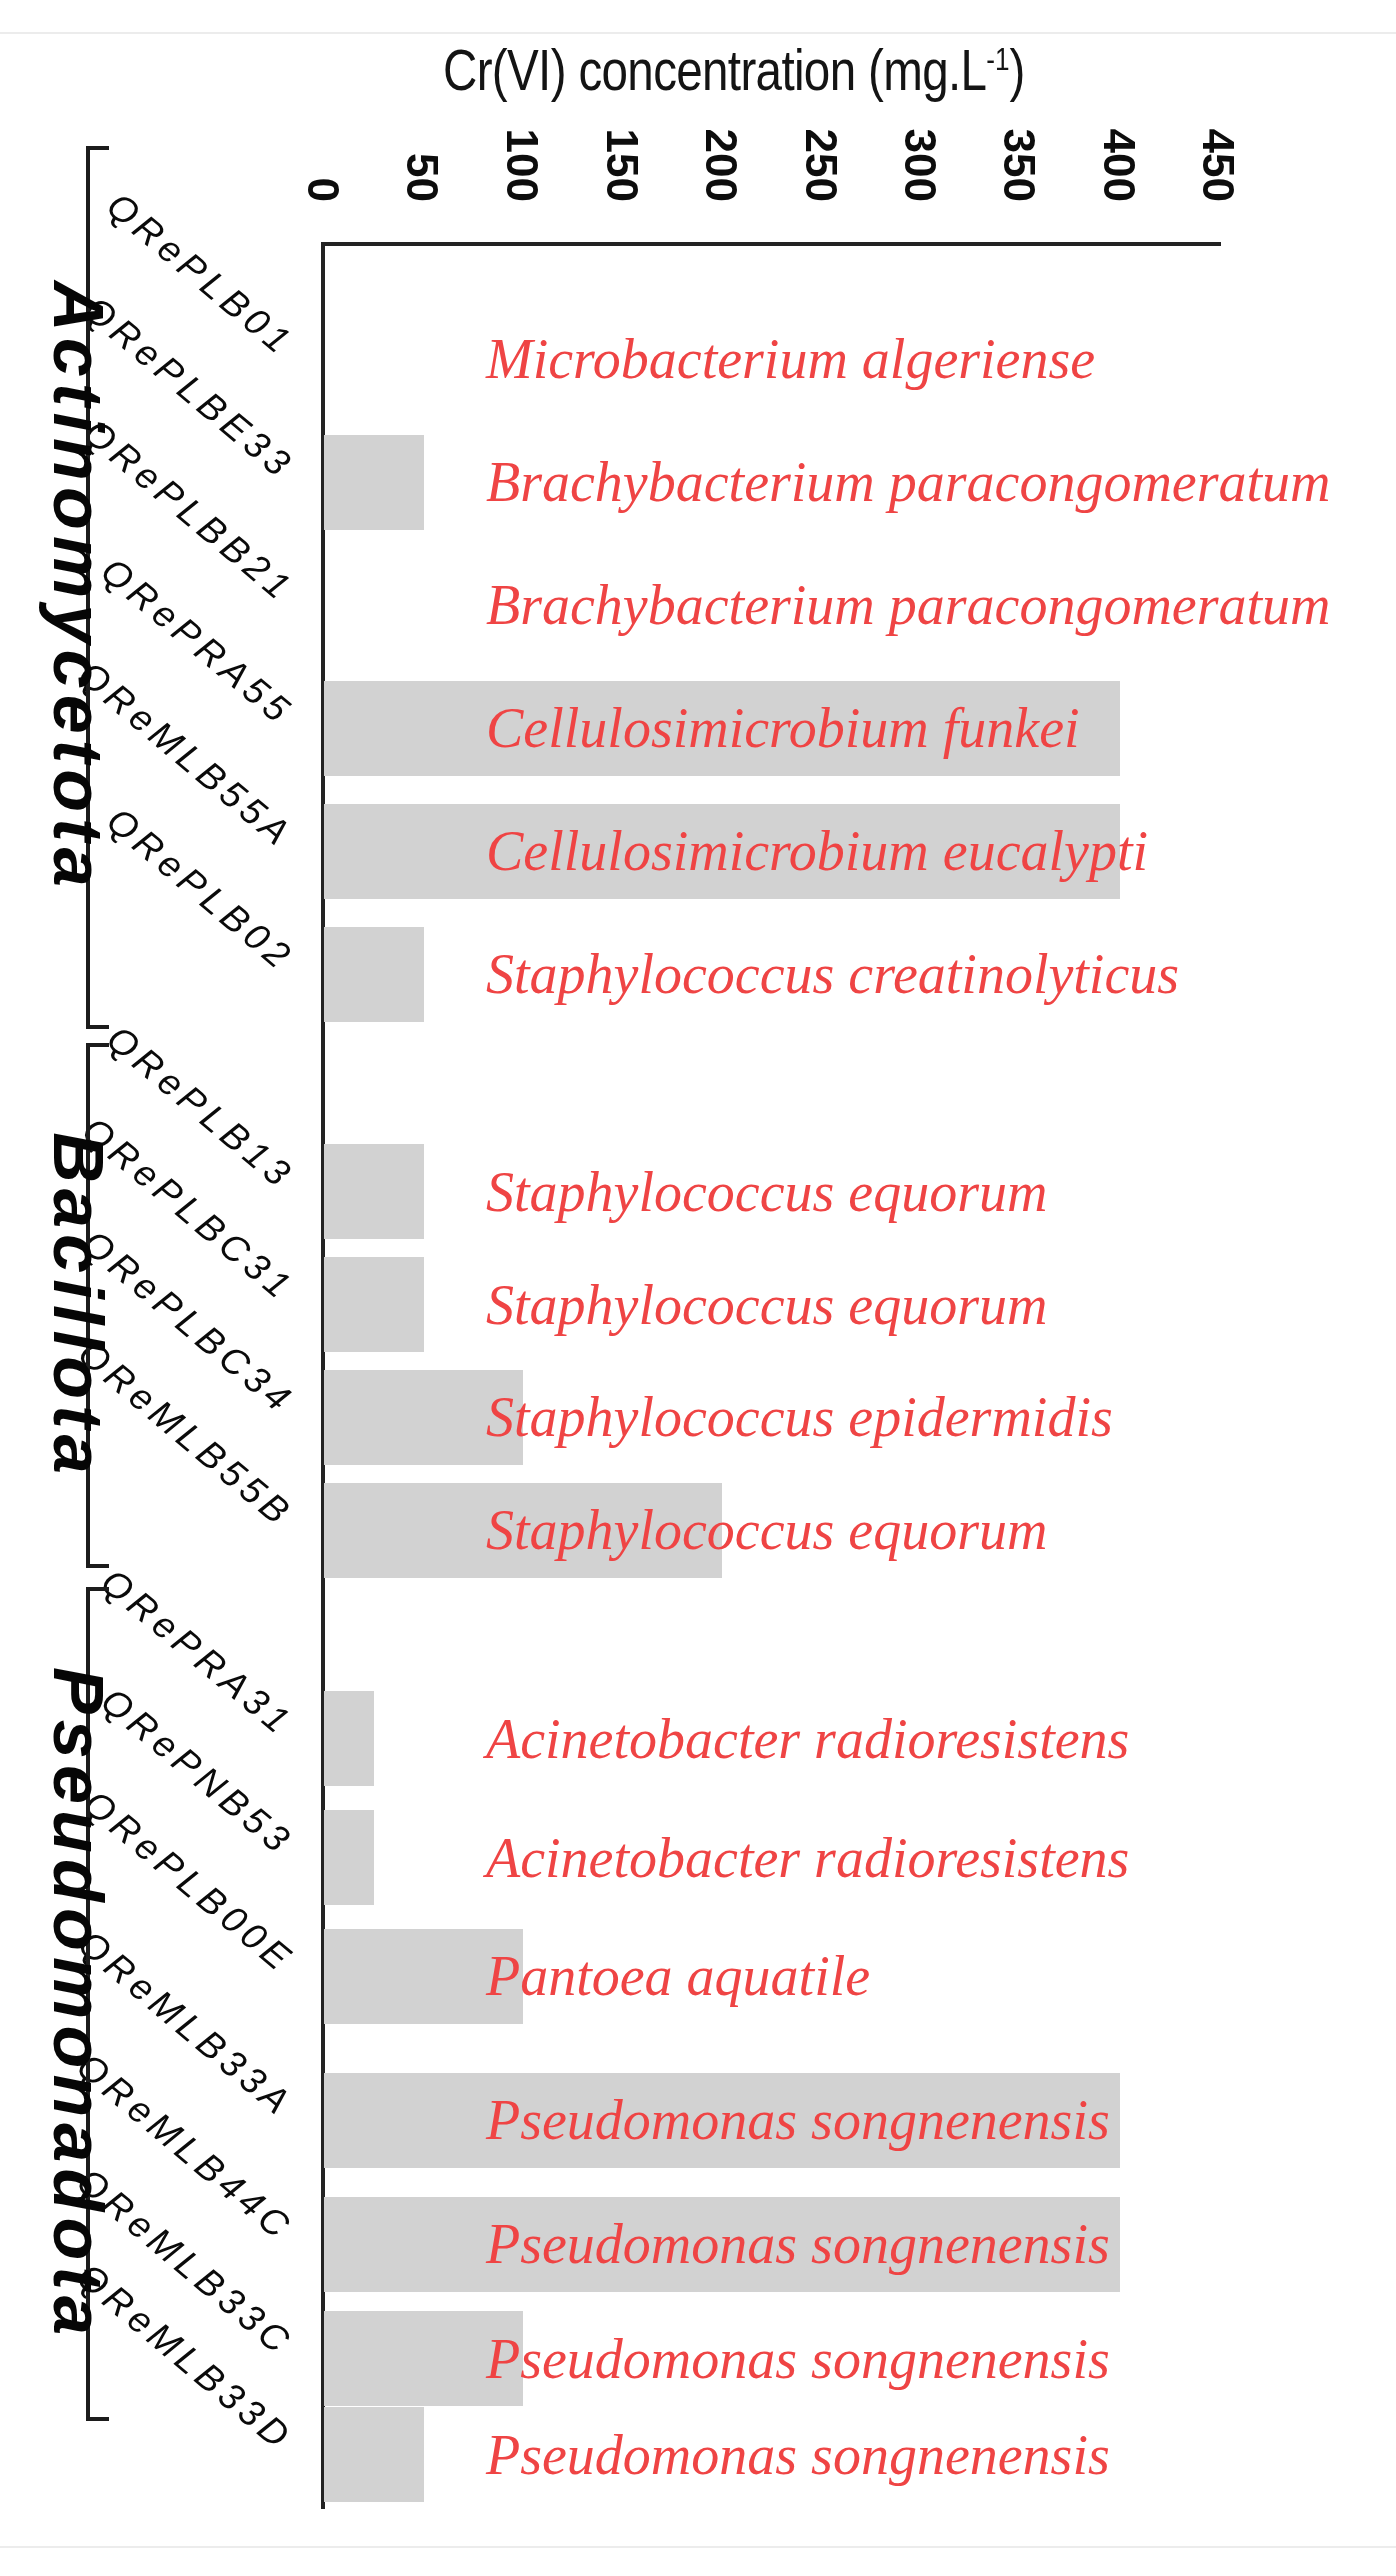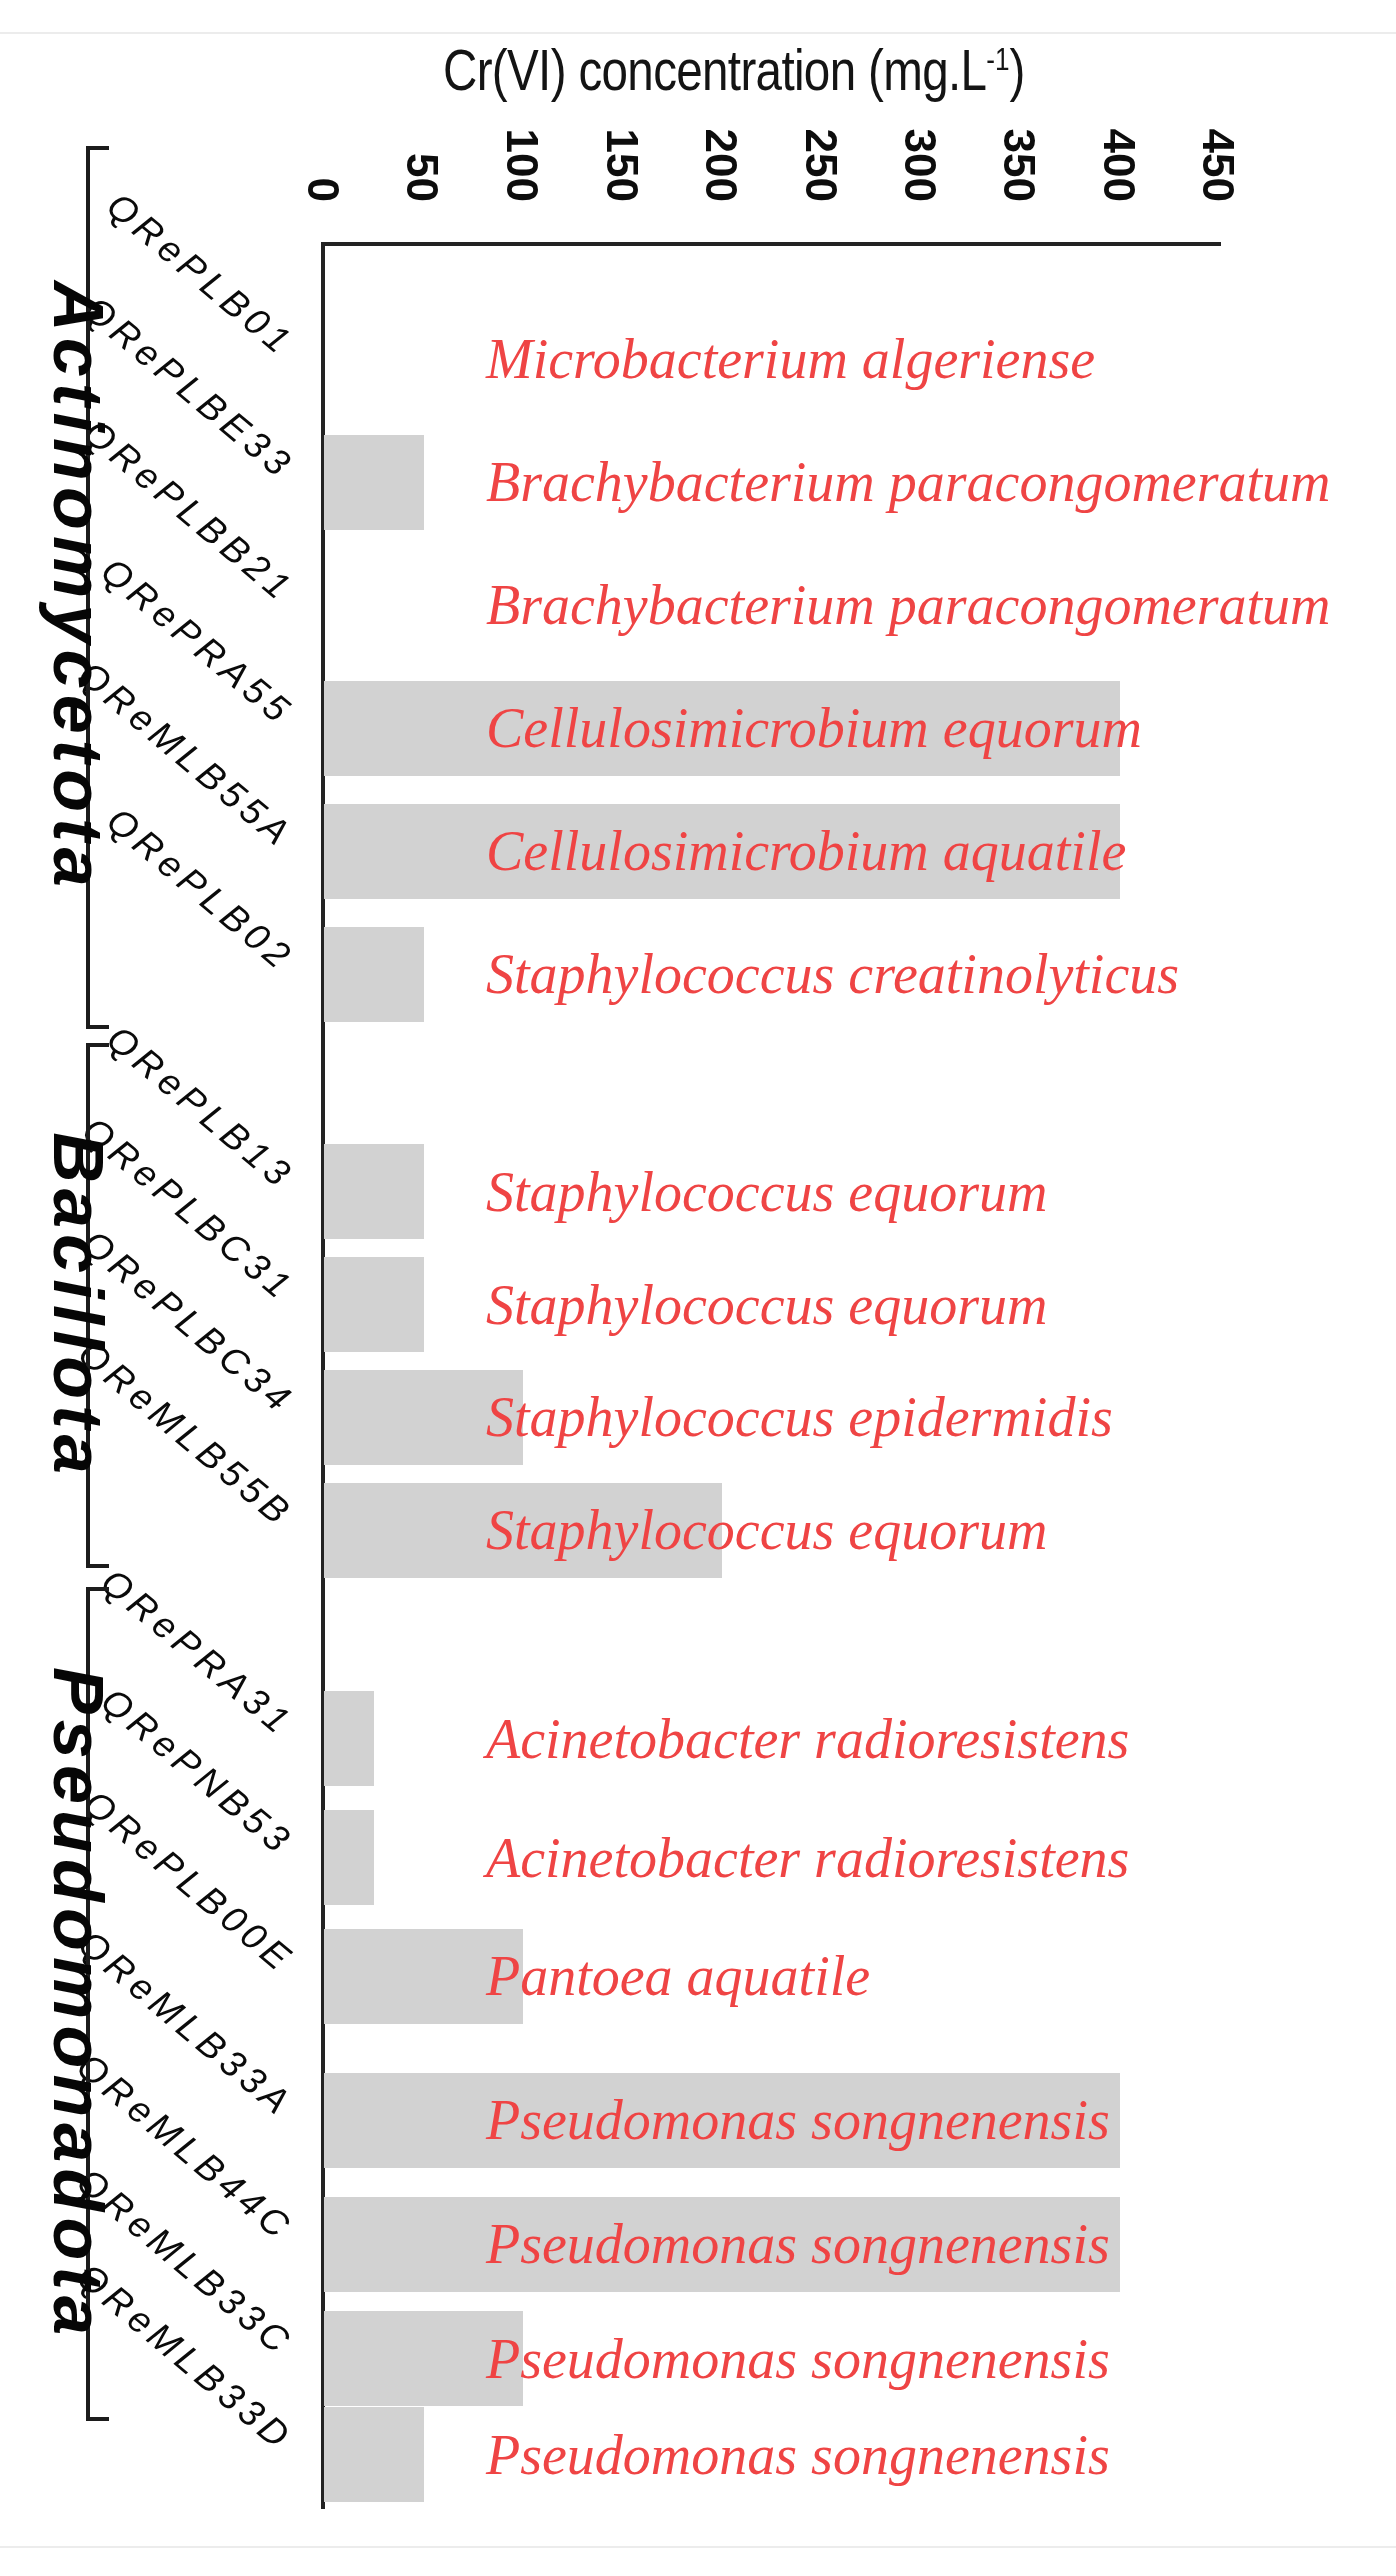--- a/index.html
+++ b/index.html
@@ -85,7 +85,7 @@
       <div class="species" style="top: 574px;">Brachybacterium paracongomeratum</div>
       <div class="strain" style="top: 575px;">QRePLBB21</div>
       <div class="bar" style="top: 681px; width: 796px; background: rgb(210, 210, 210);"></div>
-      <div class="species" style="top: 697px;">Cellulosimicrobium equorum</div>
+      <div class="species" style="top: 697px;">Cellulosimicrobium funkei</div>
       <div class="strain" style="top: 698px;">QRePRA55</div>
       <div class="bar" style="top: 804px; width: 796px; background: rgb(210, 210, 210);"></div>
       <div class="species" style="top: 820px;">Cellulosimicrobium aquatile</div>

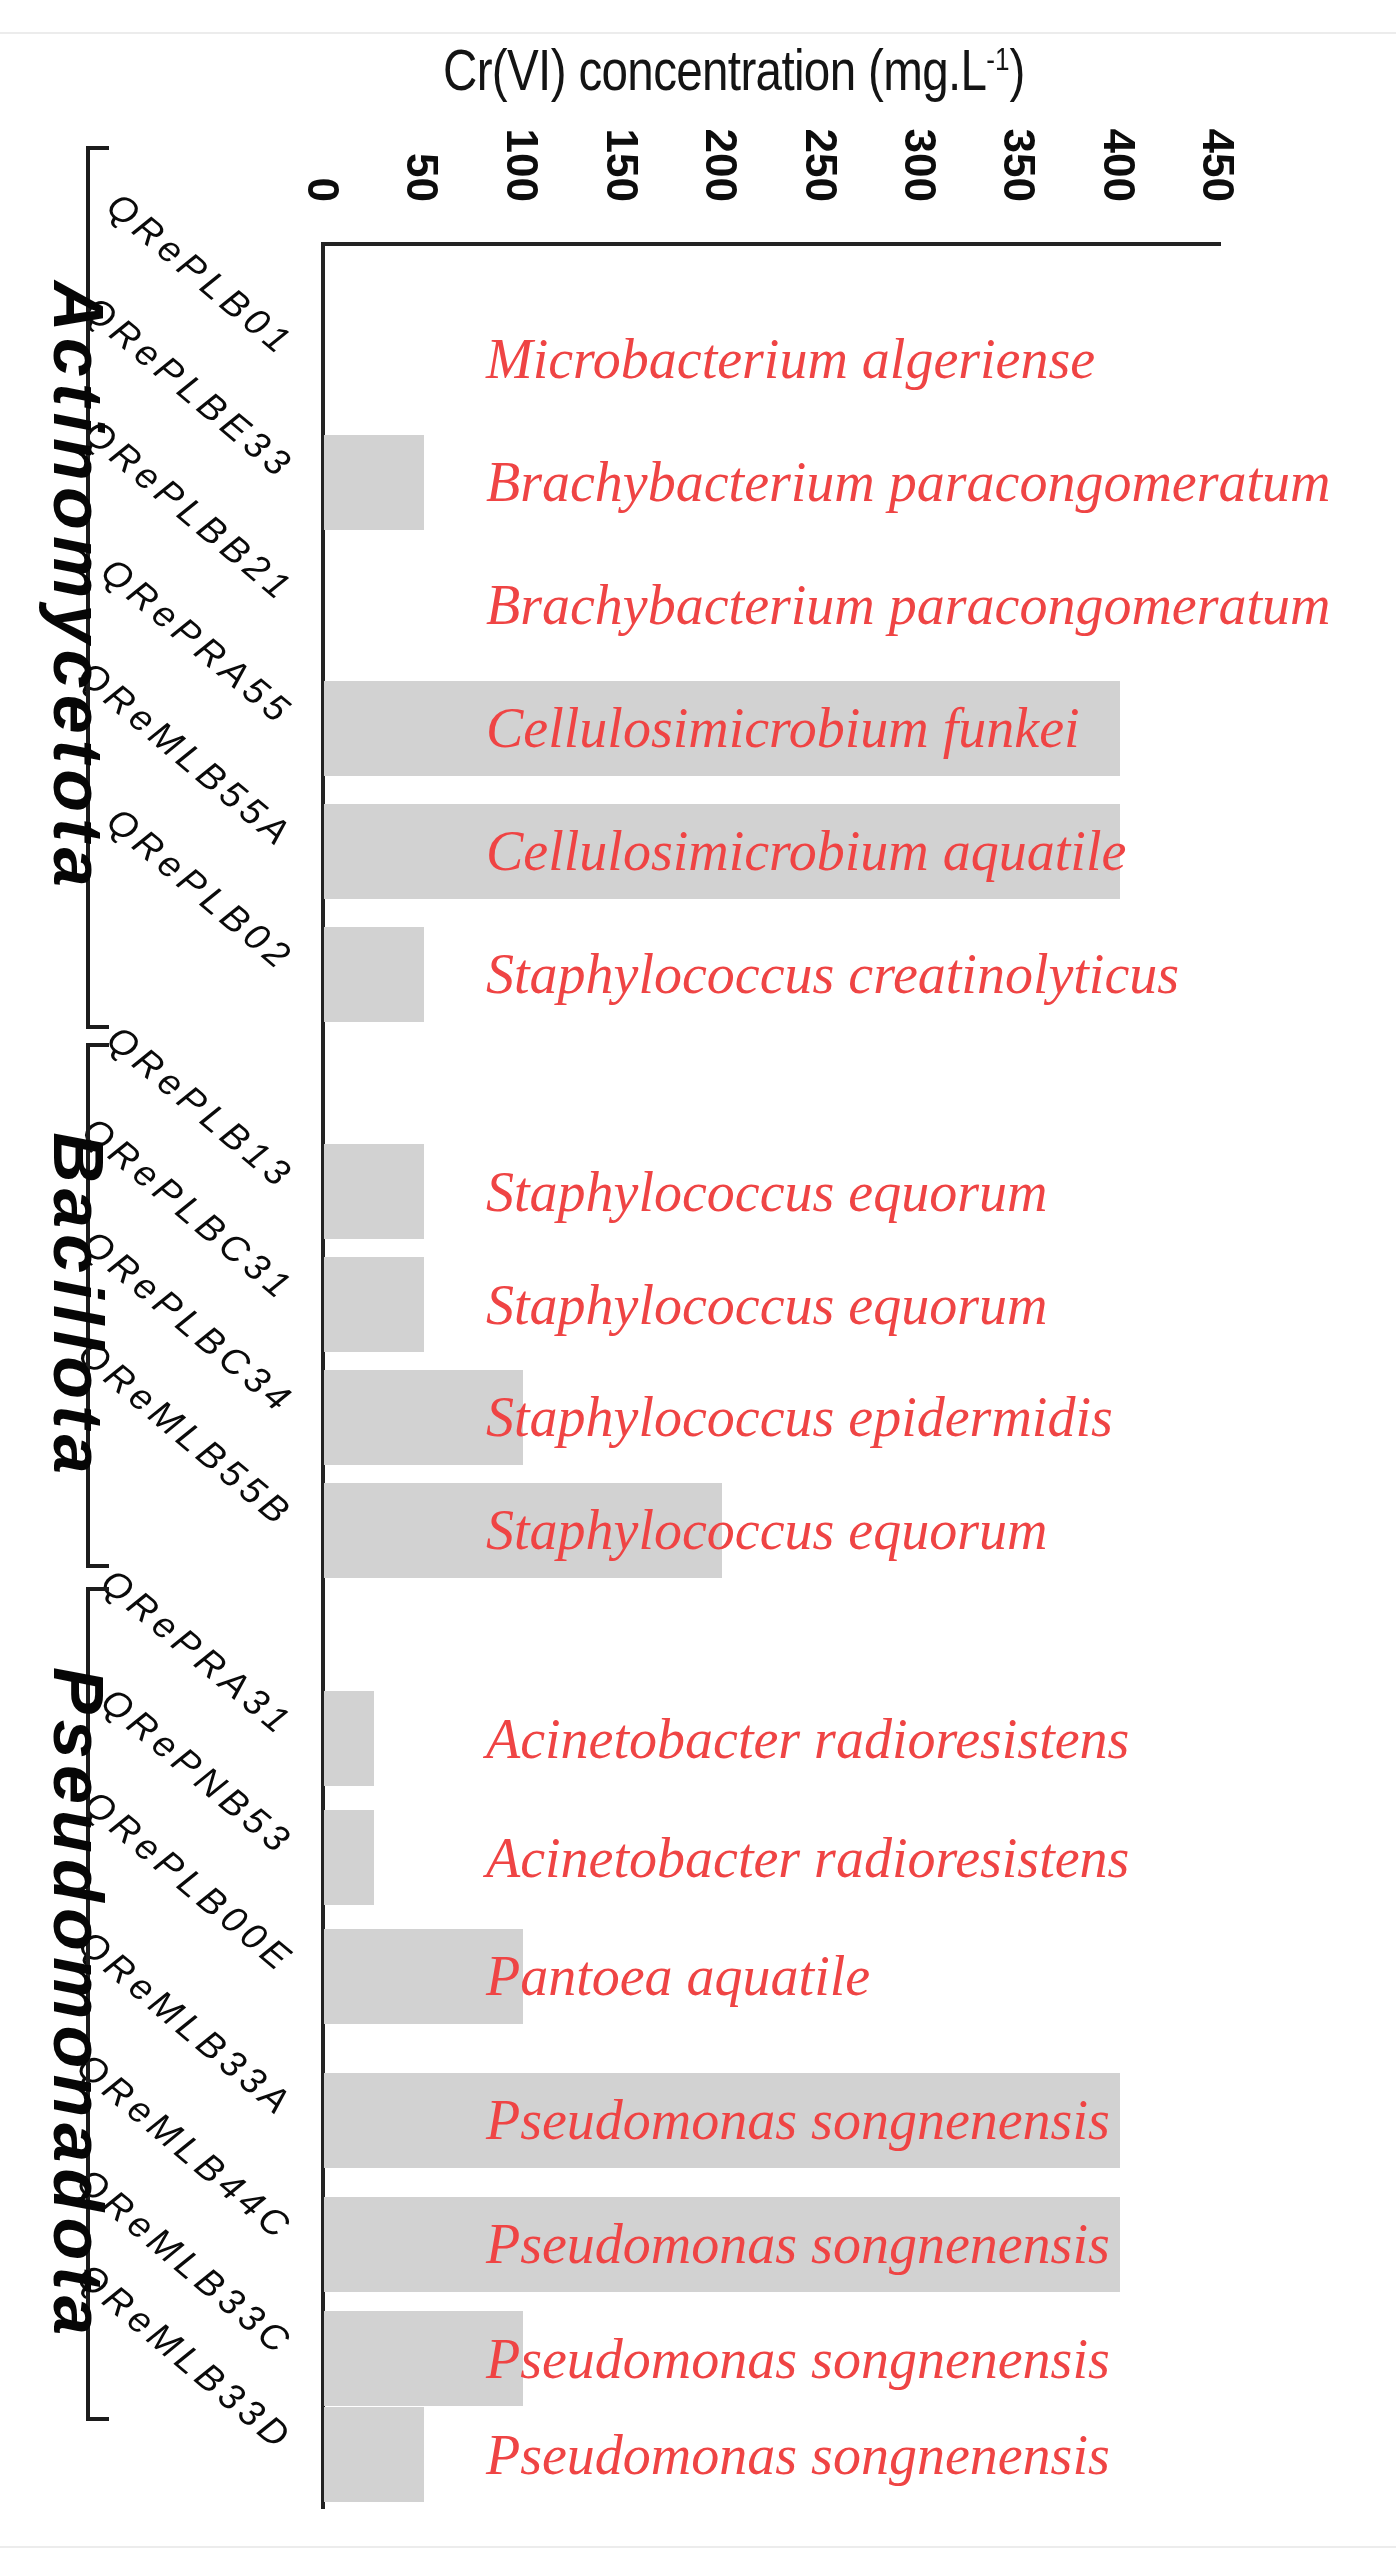--- a/index.html
+++ b/index.html
@@ -88,7 +88,7 @@
       <div class="species" style="top: 697px;">Cellulosimicrobium funkei</div>
       <div class="strain" style="top: 698px;">QRePRA55</div>
       <div class="bar" style="top: 804px; width: 796px; background: rgb(210, 210, 210);"></div>
-      <div class="species" style="top: 820px;">Cellulosimicrobium aquatile</div>
+      <div class="species" style="top: 820px;">Cellulosimicrobium eucalypti</div>
       <div class="strain" style="top: 821px;">QReMLB55A</div>
       <div class="bar" style="top: 927px; width: 100px; background: rgb(210, 210, 210);"></div>
       <div class="species" style="top: 943px;">Staphylococcus creatinolyticus</div>

